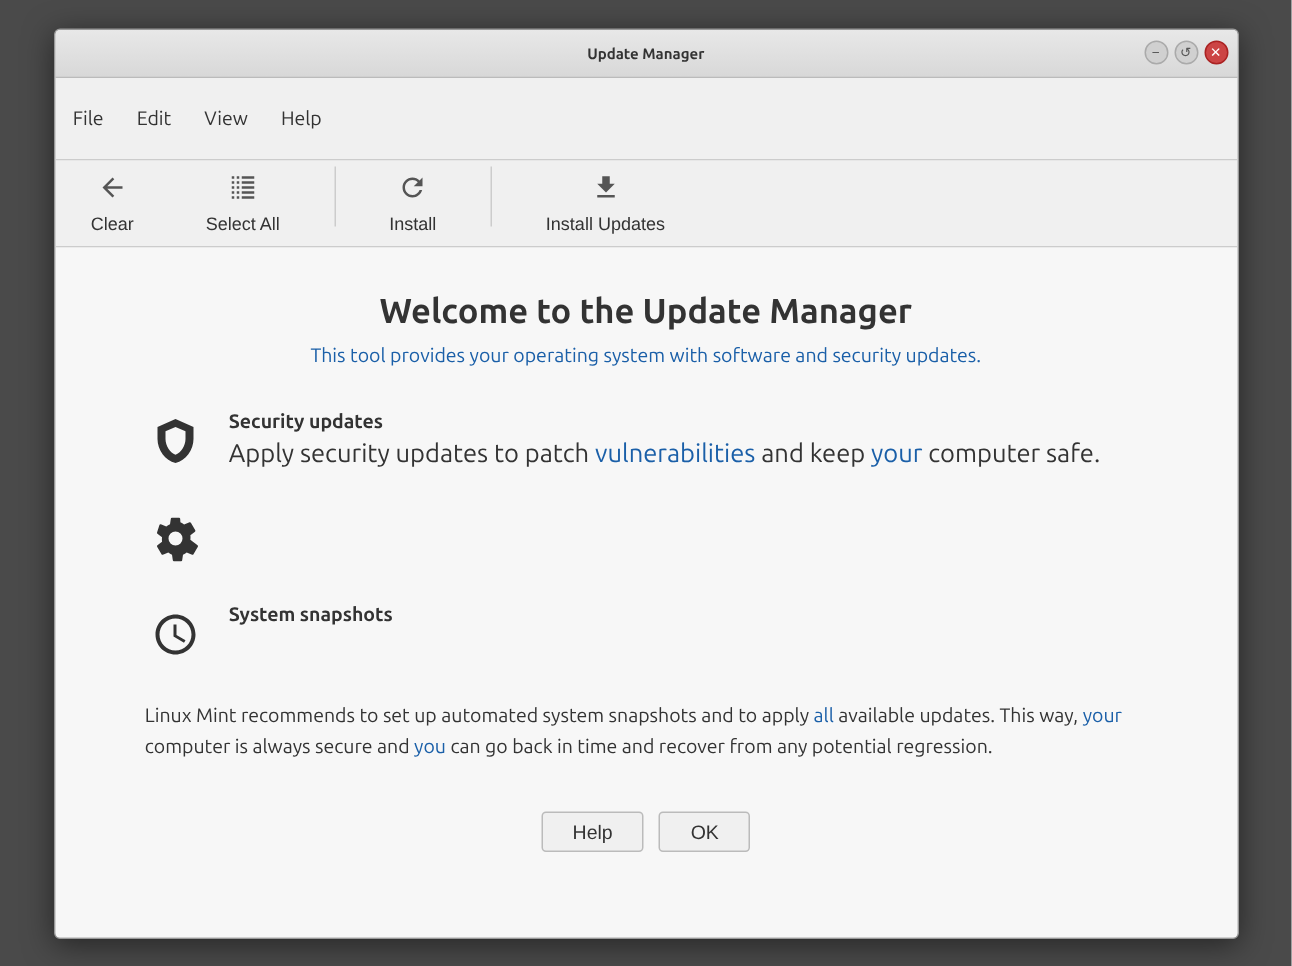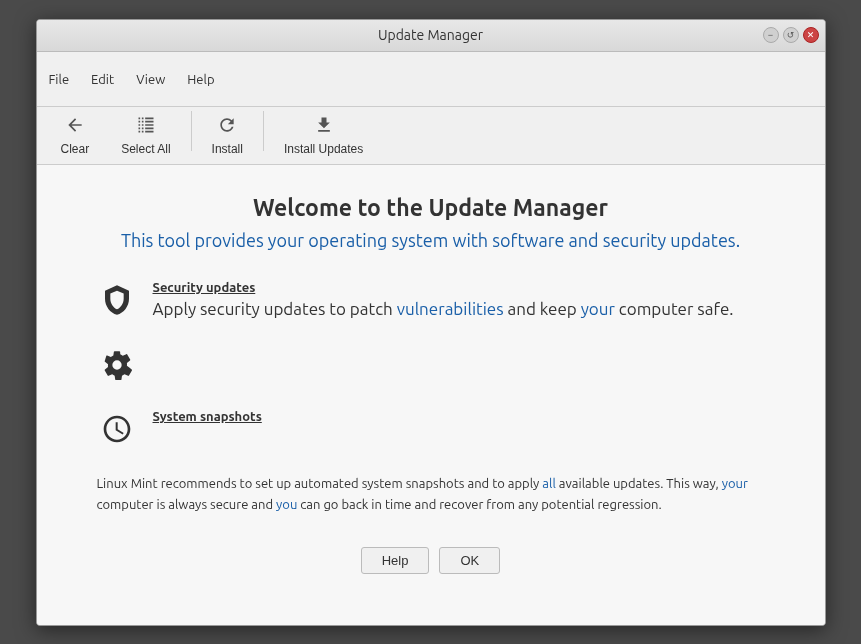--- a/index.html
+++ b/index.html
@@ -32,8 +32,8 @@
       position: relative;
     }
     .titlebar-title {
-      font-size: 14px;
-      font-weight: normal;
+      font-size: 10px;
+      font-weight: bold;
       color: #333;
     }
     .titlebar-controls {

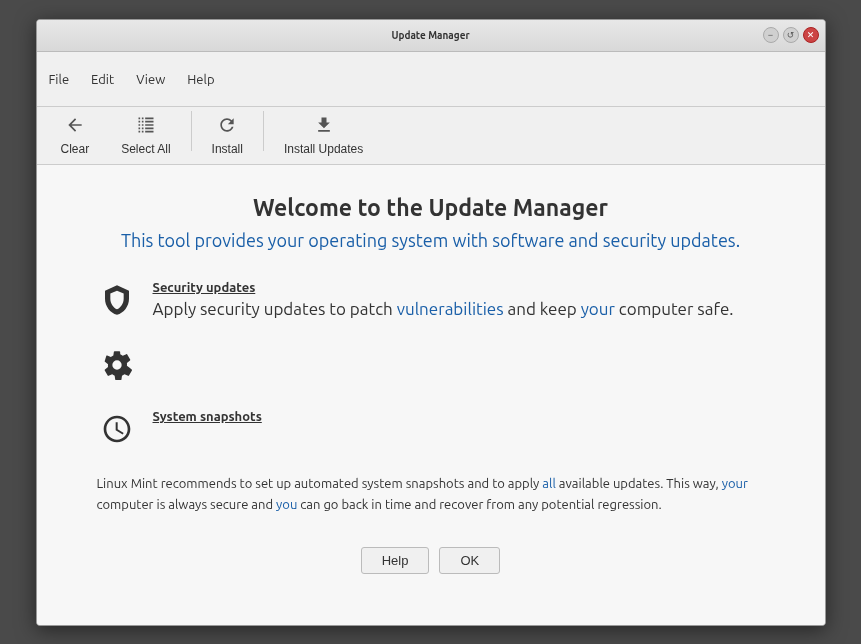--- a/index.html
+++ b/index.html
@@ -78,7 +78,7 @@
       padding: 4px 8px;
       background: #f0f0f0;
       border-bottom: 1px solid #ccc;
-      gap: 0;
+      gap: 16px;
     }
     .toolbar-btn {
       display: flex;

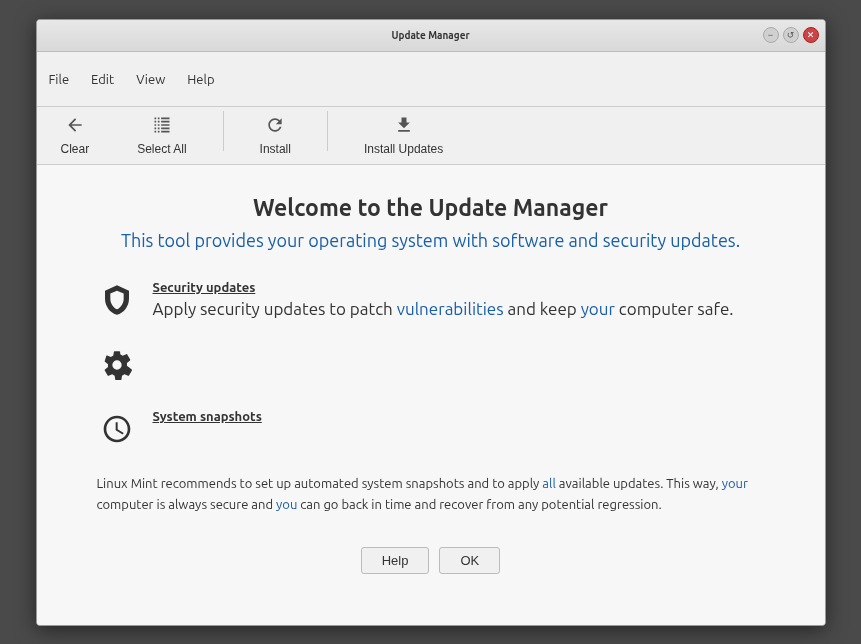--- a/index.html
+++ b/index.html
@@ -120,7 +120,7 @@
       text-align: center;
       color: #1a5fa8;
       margin-bottom: 30px;
-      font-size: 18px;
+      font-size: 13px;
     }
     .feature-item {
       display: flex;

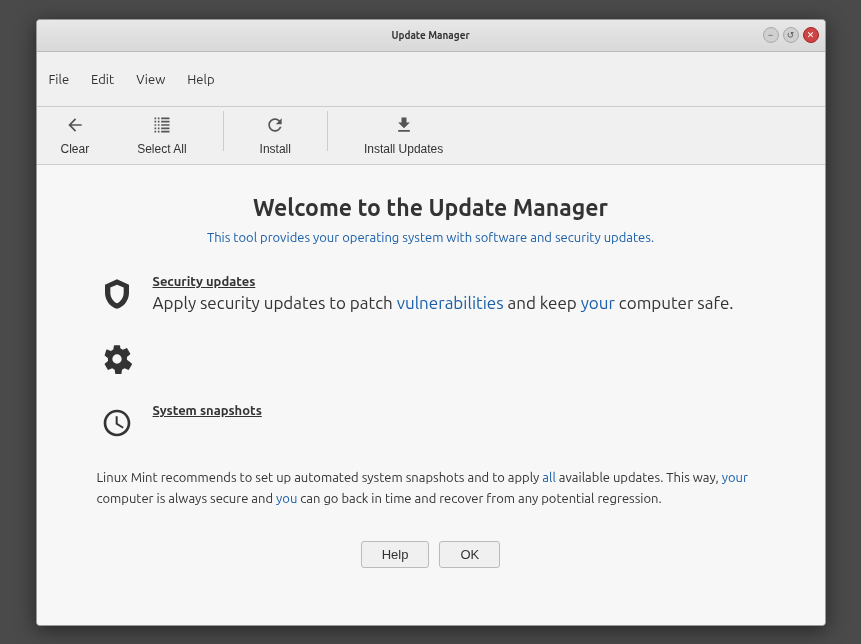--- a/index.html
+++ b/index.html
@@ -146,7 +146,6 @@
       font-weight: bold;
       color: #333;
       margin-bottom: 2px;
-      text-decoration: underline;
     }
     .feature-text p {
       font-size: 17px;

